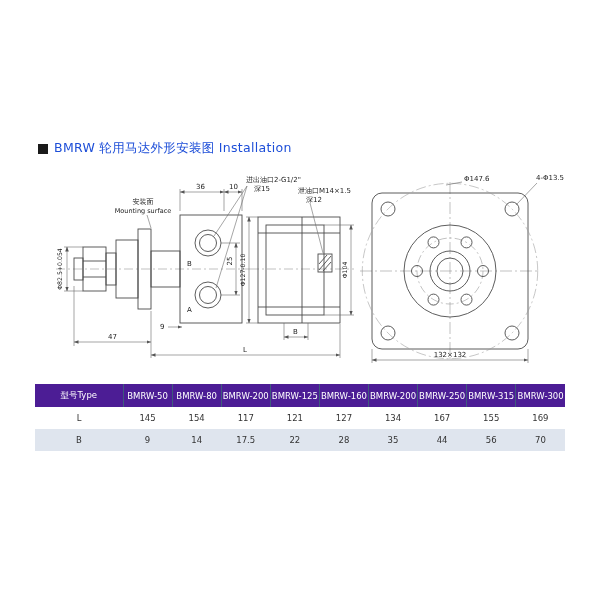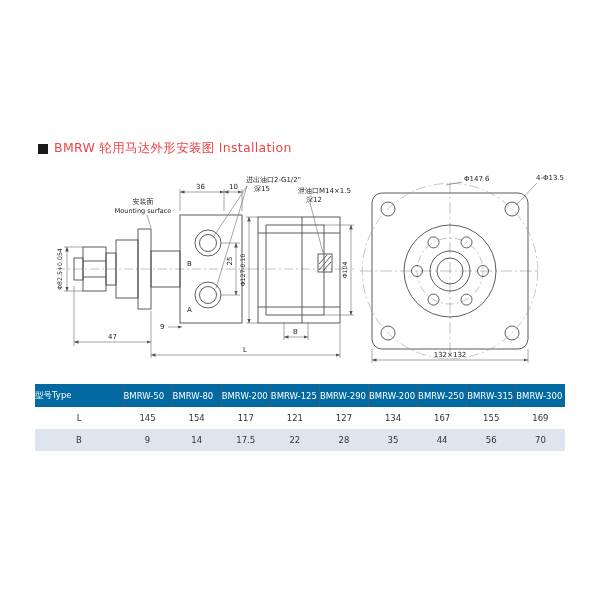--- a/index.html
+++ b/index.html
@@ -13,7 +13,7 @@
   .title-row {
     position:absolute; left:38px; top:140px;
     display:flex; align-items:center; gap:6px;
-    font-size:12.5px; color:#ef4444; letter-spacing:0.3px;
+    font-size:12.5px; color:#1d4ed8; letter-spacing:0.3px;
   }
   .bullet {
     width:10px; height:10px; background:#1a1a1a; display:inline-block; flex:0 0 auto;

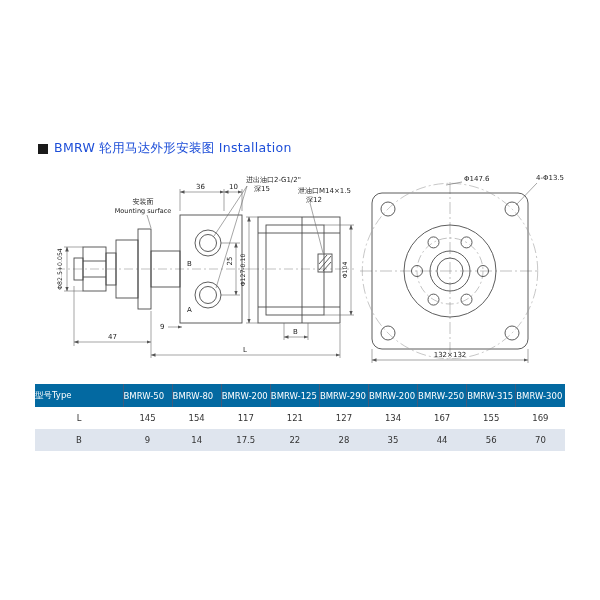--- a/index.html
+++ b/index.html
@@ -28,8 +28,8 @@
     font-size:8.5px; color:#333;
   }
   .spec-table th {
-    background:#0369a1; color:#ffffff; font-weight:normal;
-    height:23px; text-align:left; white-space:nowrap; overflow:hidden;
+    background:#4c1d95; color:#ffffff; font-weight:normal;
+    height:23px; text-align:center; white-space:nowrap; overflow:hidden;
     border-right:1px solid #3e5a7c;
   }
   .spec-table th:last-child { border-right:none; }

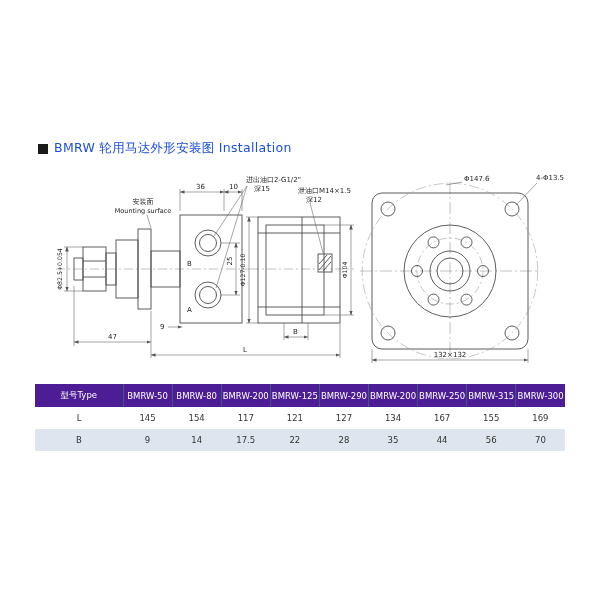--- a/index.html
+++ b/index.html
@@ -198,7 +198,7 @@
       <th>BMRW-80</th>
       <th>BMRW-200</th>
       <th>BMRW-125</th>
-      <th>BMRW-290</th>
+      <th>BMRW-160</th>
       <th>BMRW-200</th>
       <th>BMRW-250</th>
       <th>BMRW-315</th>

